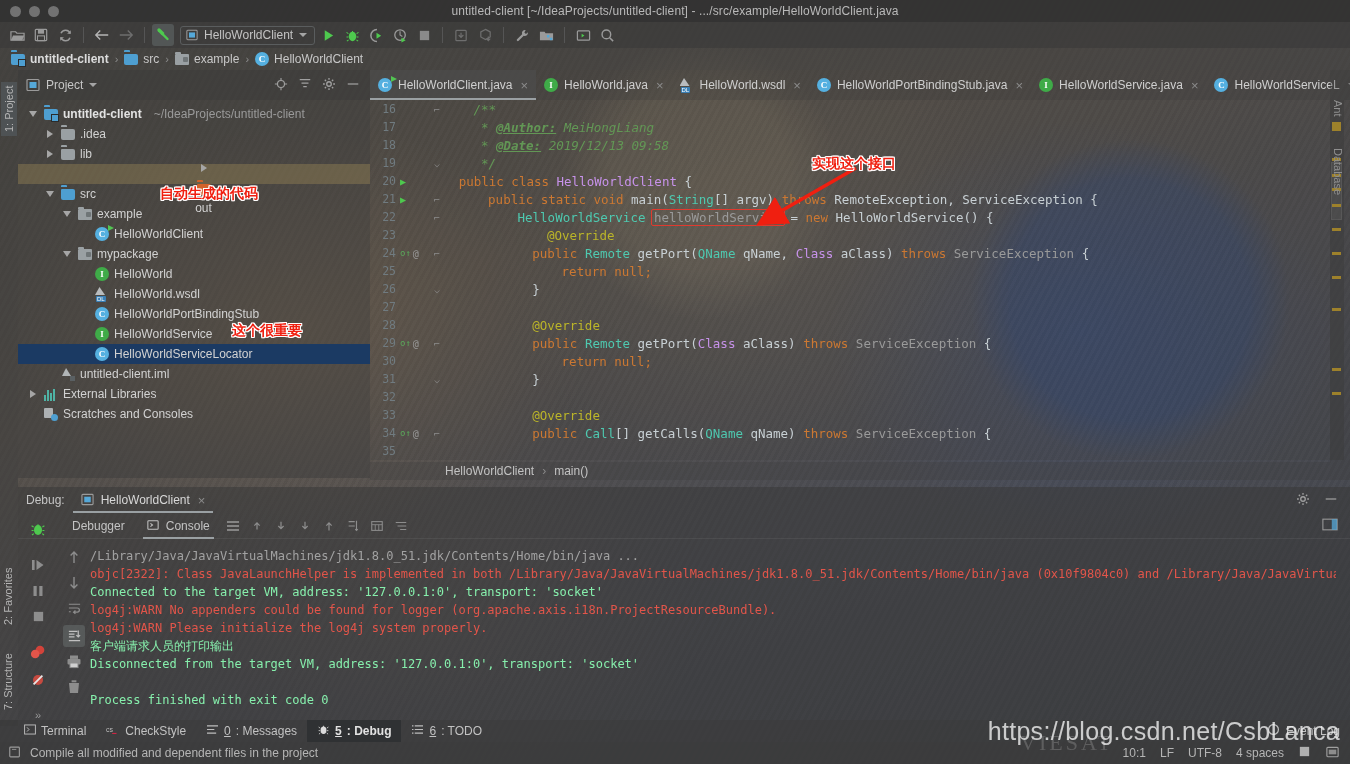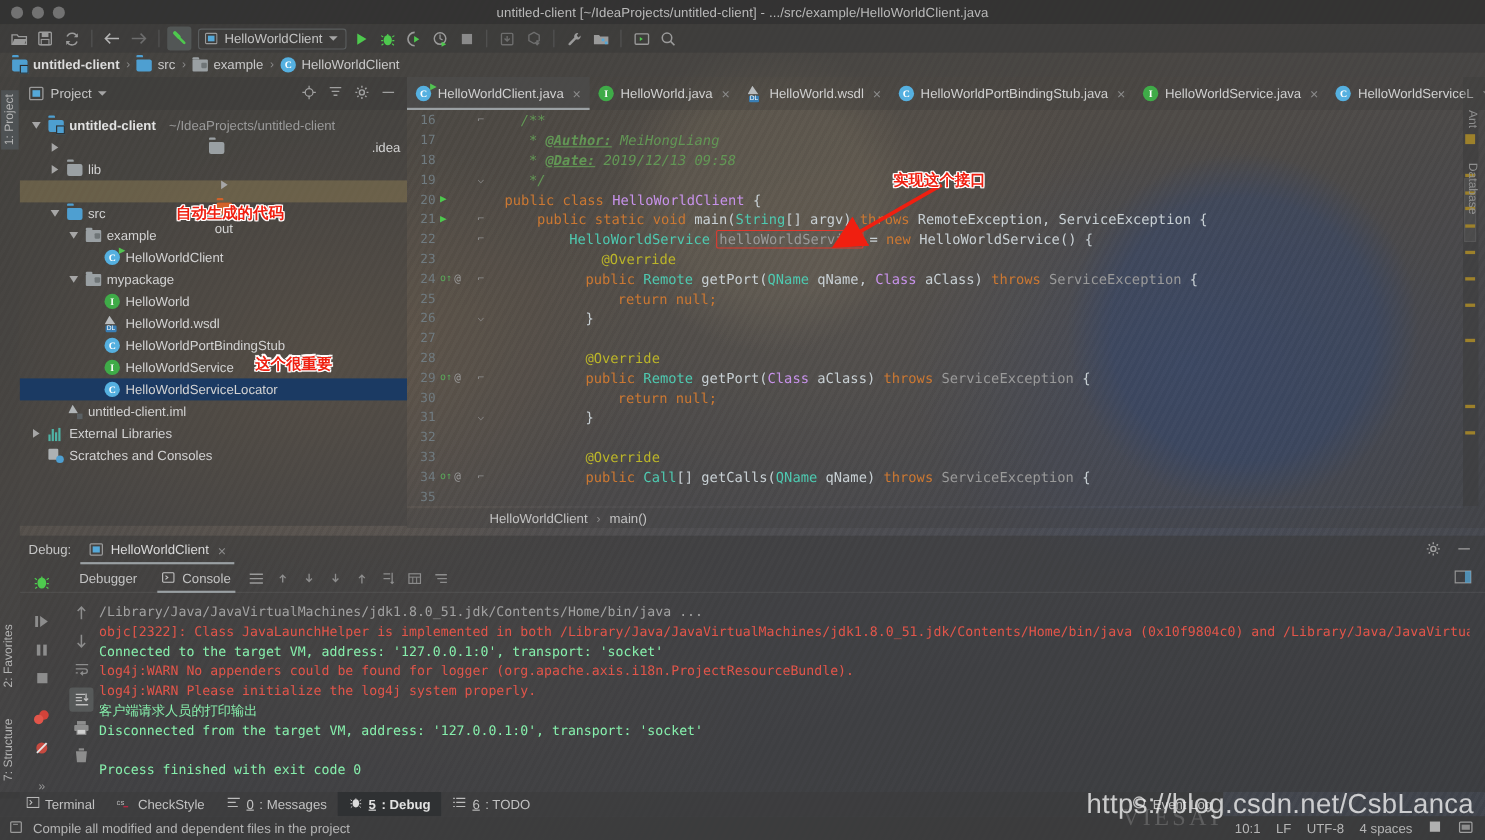--- a/index.html
+++ b/index.html
@@ -531,7 +531,7 @@
           <span class="tlabel b">untitled-client</span>
           <span class="tpath">~/IdeaProjects/untitled-client</span>
         </div>
-        <div class="trow" style="padding-left: 25px; justify-content: space-between;">
+        <div class="trow" style="padding-left: 25px;">
           <span class="tw">
             <i class="tri"></i>
           </span>

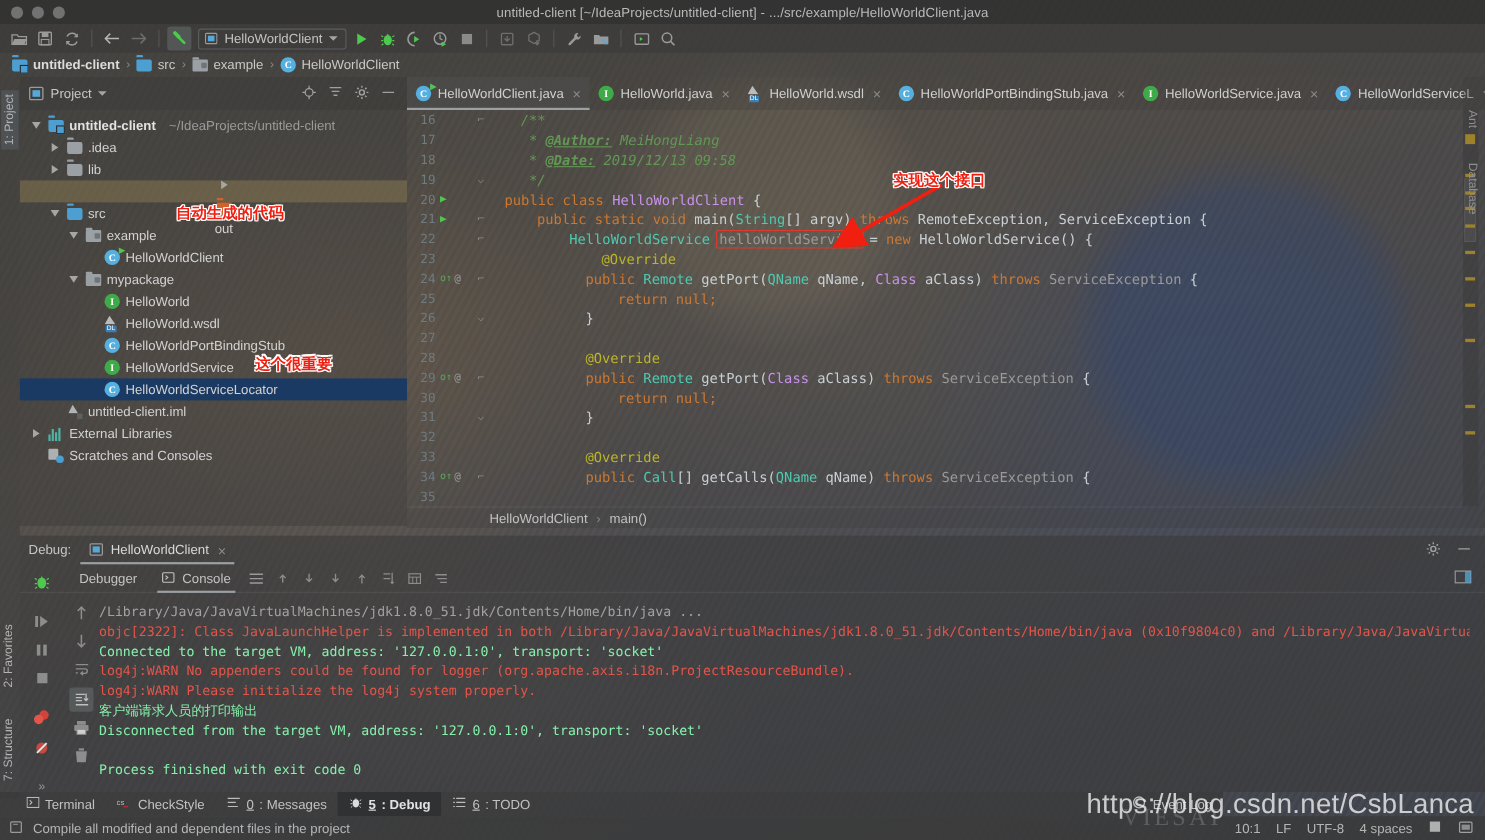--- a/index.html
+++ b/index.html
@@ -266,7 +266,7 @@
 
   
   .bottombar {
-    position:absolute; left:0; bottom:22px; width:1112px; height:22px;
+    position:absolute; left:0; bottom:22px; width:1350px; height:22px;
     display:flex; align-items:center; gap:0; padding-left:14px;
     background: rgba(58,58,58,.78); z-index:10; font-size:12px;
   }

